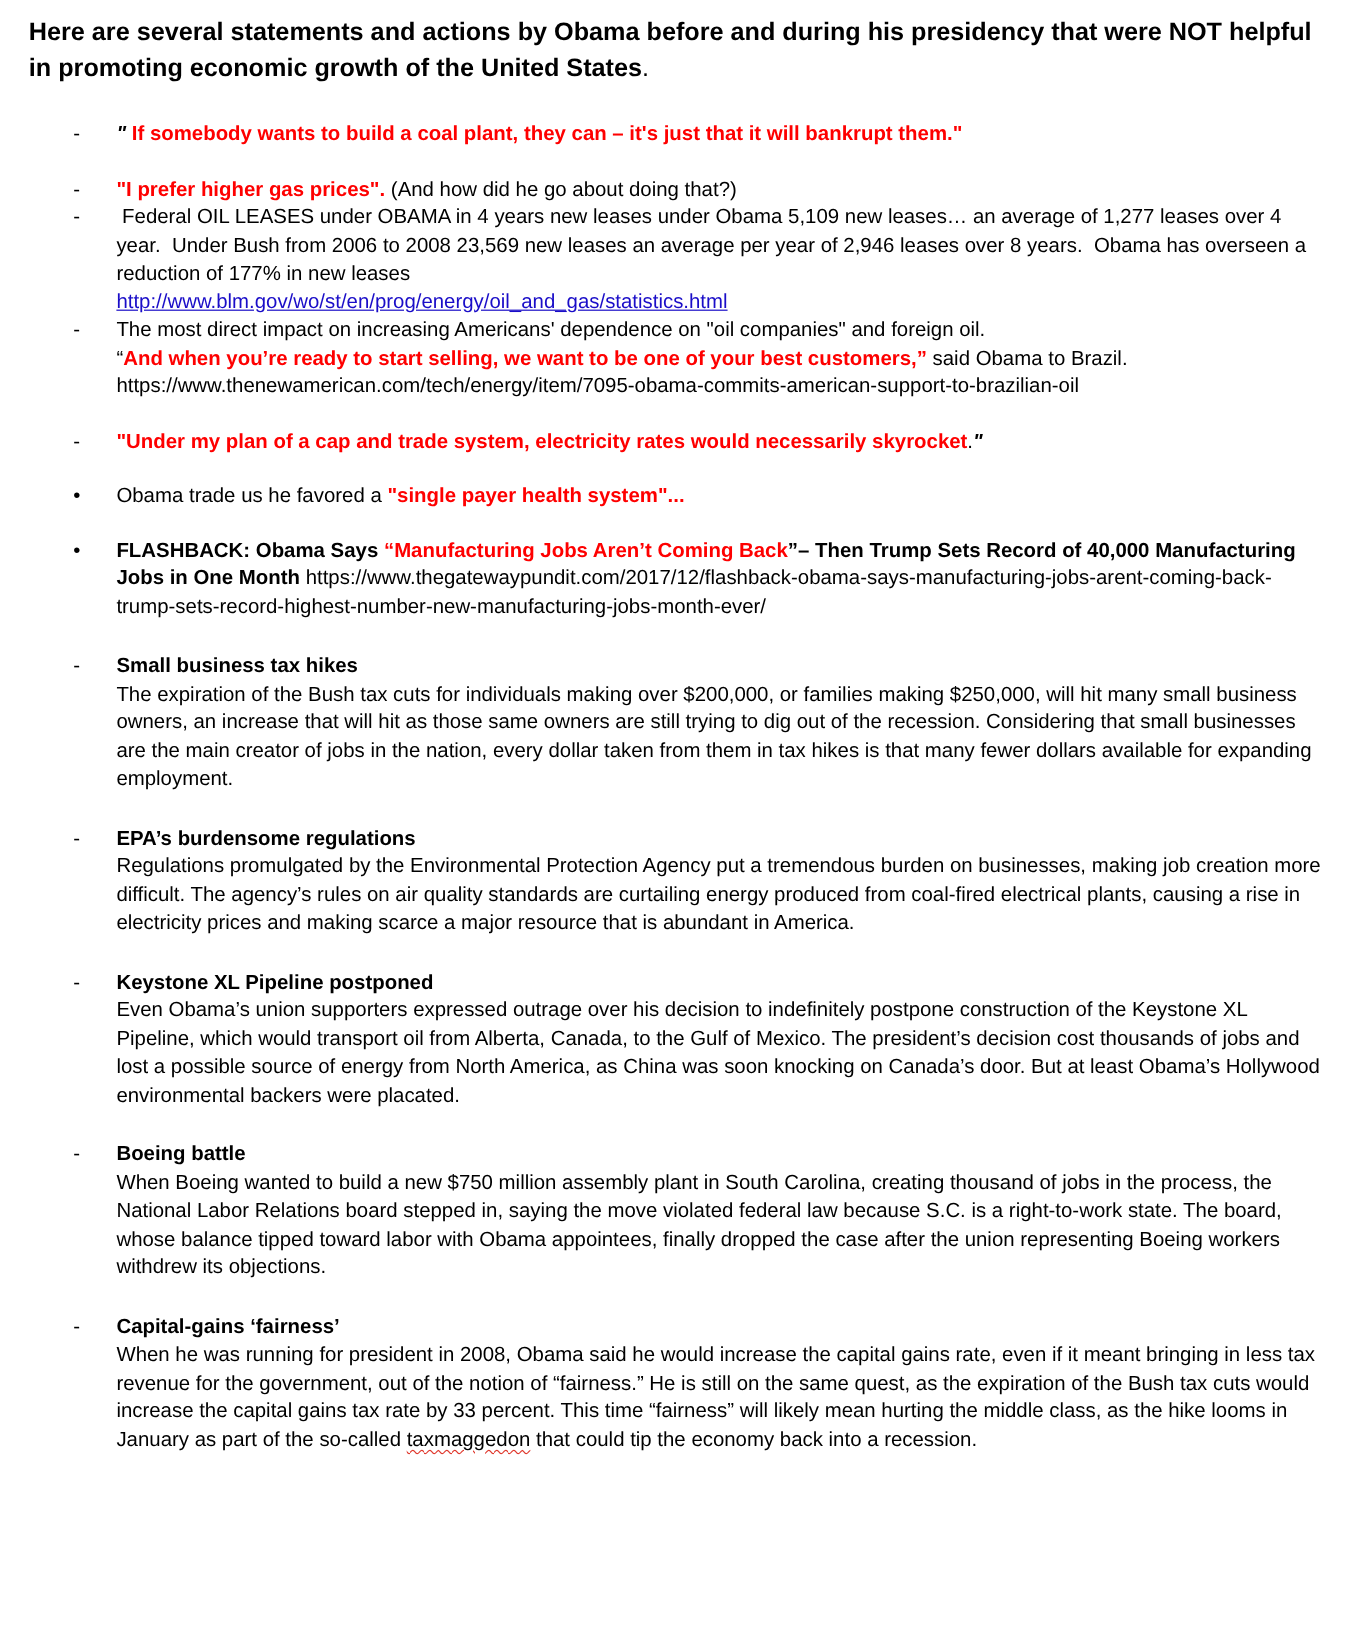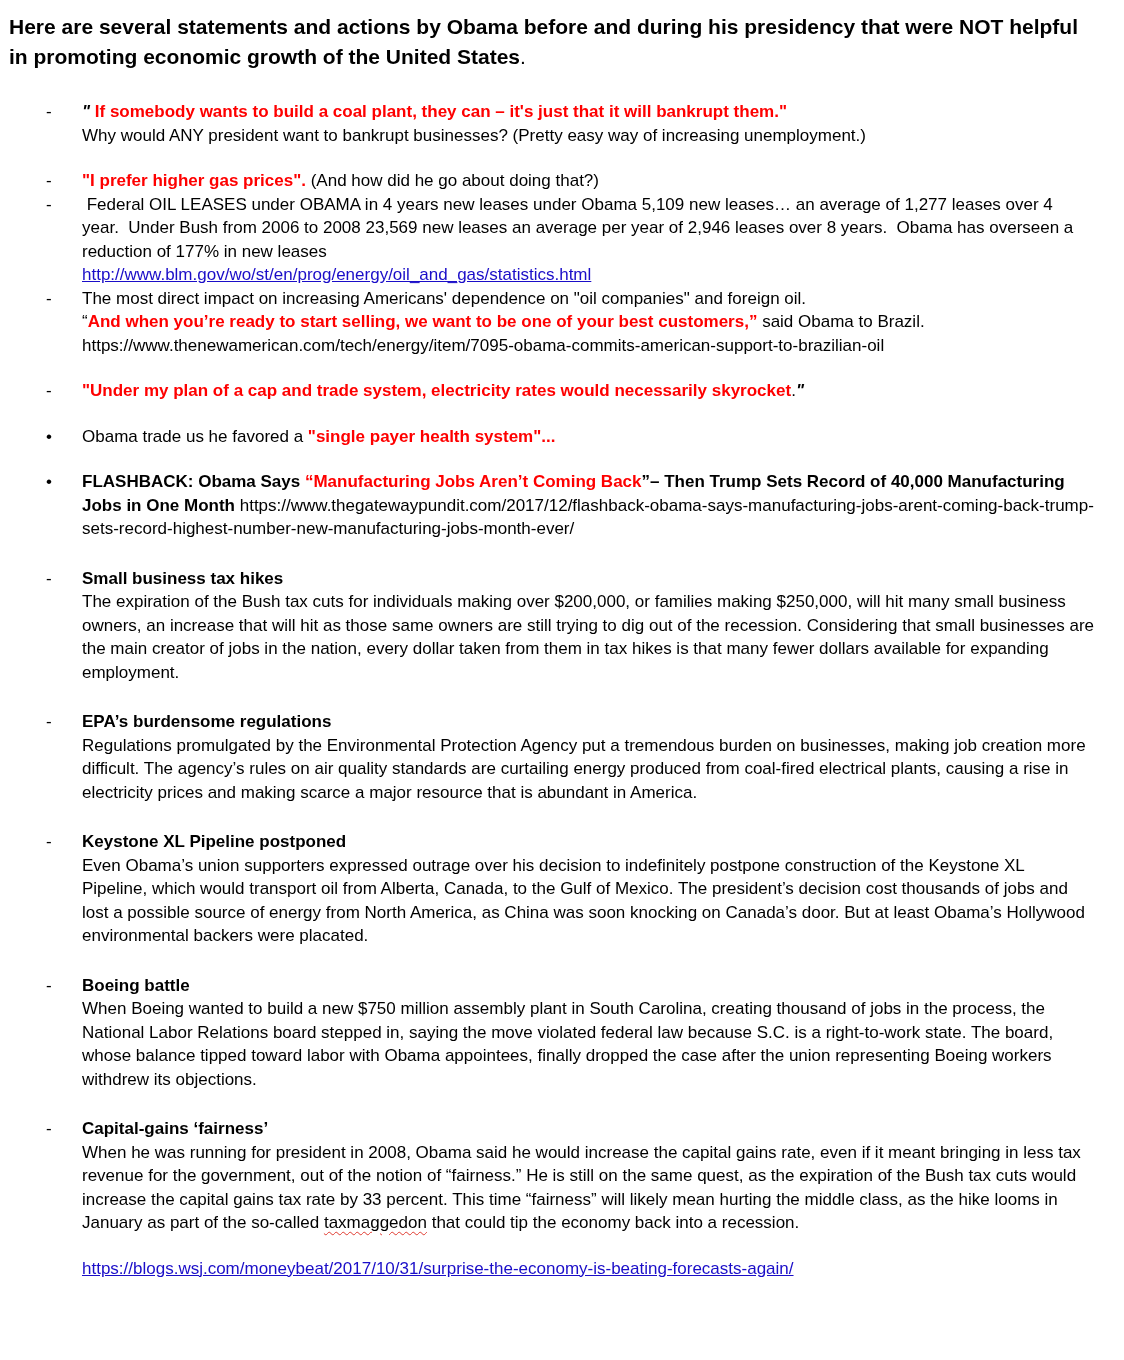--- a/index.html
+++ b/index.html
@@ -16,7 +16,7 @@
     background:var(--bg);color:var(--body-text);
     font-family:"Liberation Sans",sans-serif;
   }
-  .page{padding:12px 20px 0 9px;}
+  .page{padding:12px 20px 0 24px;}
   .doc-title{
     font-size:21px;line-height:30px;font-weight:bold;
     margin:0 0 28px 0;max-width:1088px;

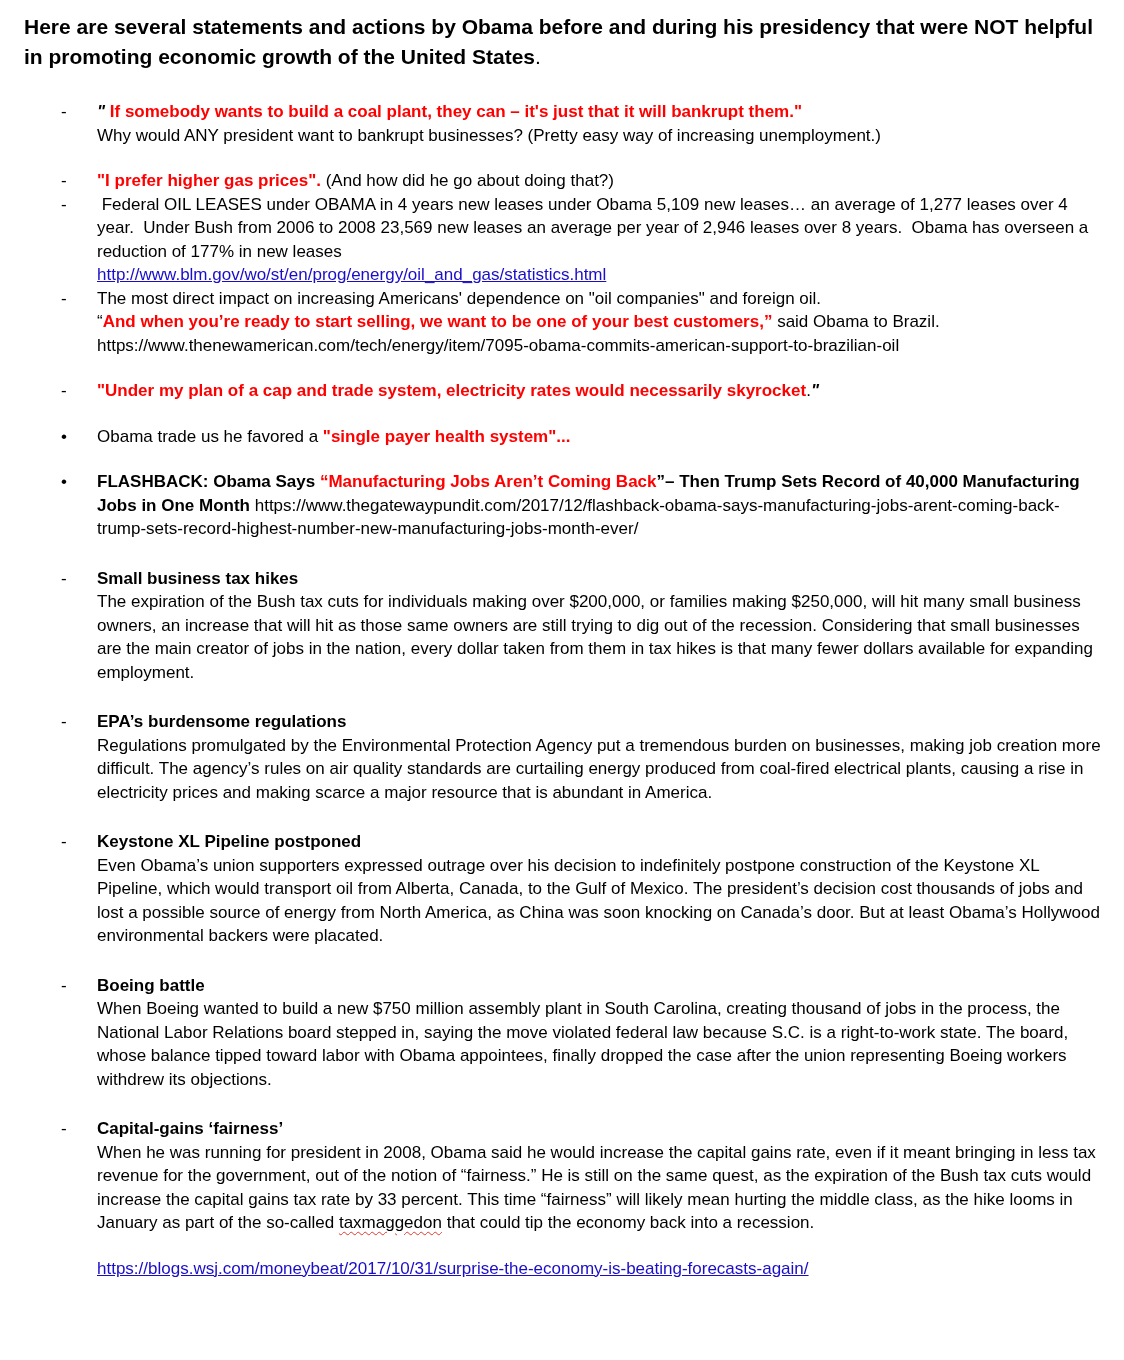--- a/index.html
+++ b/index.html
@@ -57,7 +57,7 @@
   <div id="items">
       <div class="item gap-none">
         <span class="bullet">-</span>
-        <div class="content"><span class="run r-bbi">" </span><span class="run r-redbi">If somebody wants to build a coal plant, they can – it's just that it will bankrupt them."</span><br><span class="run r-plain">Why would ANY president want to bankrupt businesses? (Pretty easy way of increasing unemployment.)</span></div>
+        <div class="content"><span class="run r-bbi">" </span><span class="run r-redbi">If somebody wants to build a coal plant, they can – it's just that it will bankrupt them."</span><br></div>
       </div>
       <div class="item gap-line">
         <span class="bullet">-</span>

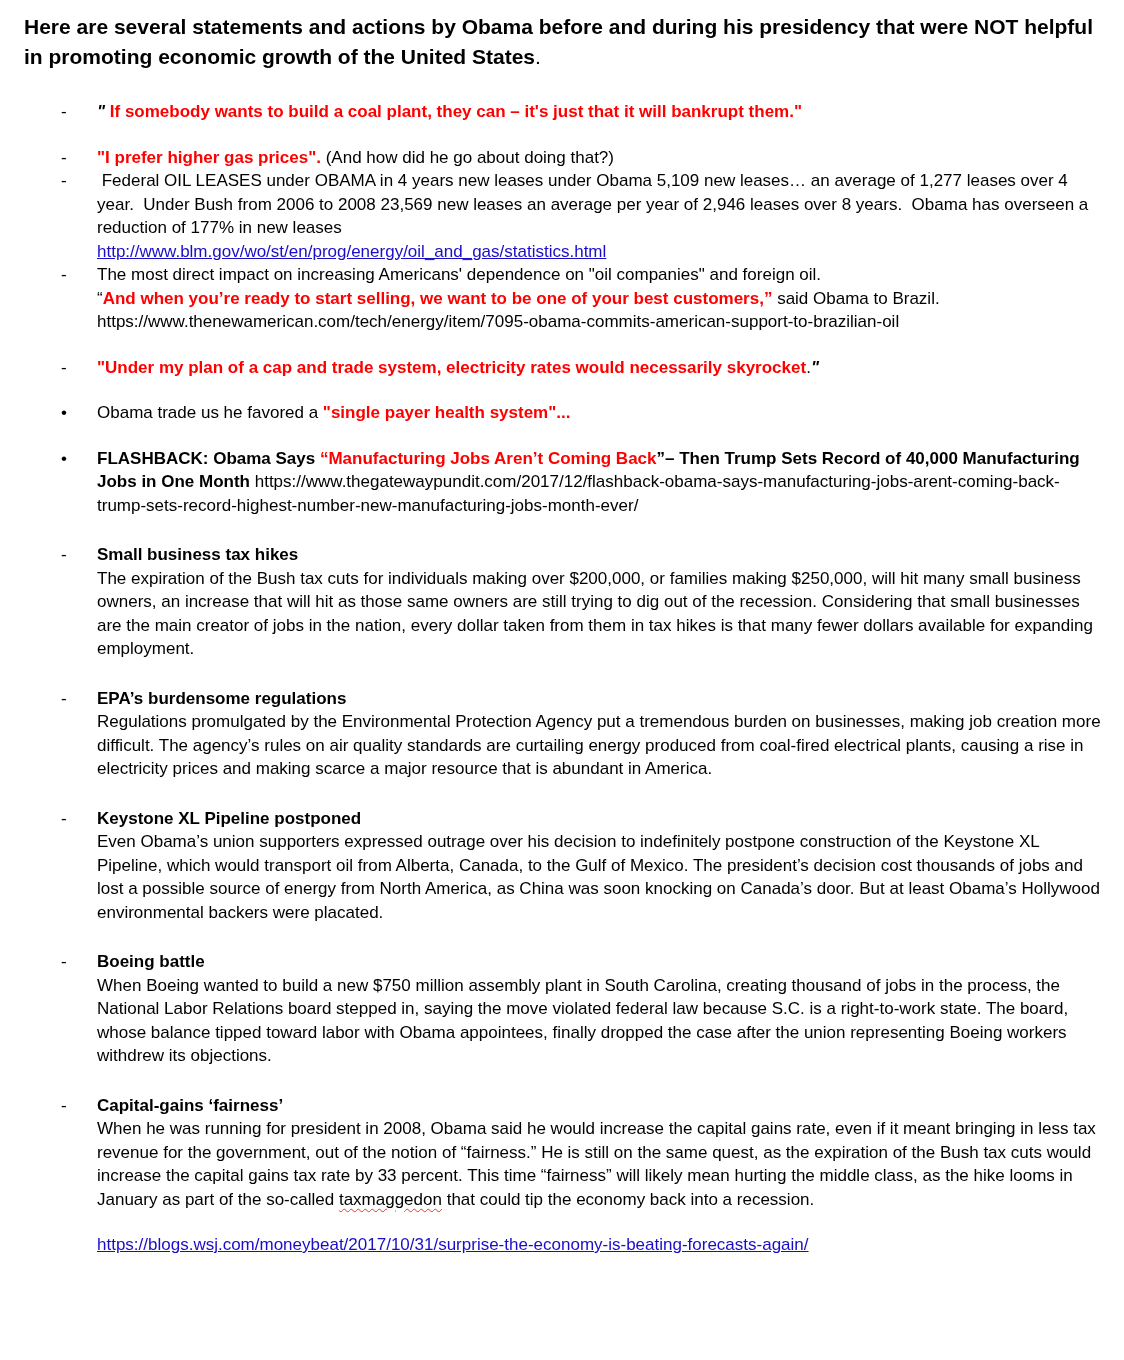--- a/index.html
+++ b/index.html
@@ -103,10 +103,6 @@
         <span class="bullet">-</span>
         <div class="content"><span class="run r-bold">Capital-gains ‘fairness’</span><br><span class="run r-plain">When he was running for president in 2008, Obama said he would increase the capital gains rate, even if it meant bringing in less tax revenue for the government, out of the notion of “fairness.” He is still on the same quest, as the expiration of the Bush tax cuts would increase the capital gains tax rate by 33 percent. This time “fairness” will likely mean hurting the middle class, as the hike looms in January as part of the so-called </span><span class="run r-sq">taxmaggedon</span><span class="run r-plain"> that could tip the economy back into a recession.</span></div>
       </div>
-      <div class="item gap-line">
-        <span class="bullet"></span>
-        <div class="content"><a href="#" class="run r-link">https://blogs.wsj.com/moneybeat/2017/10/31/surprise-the-economy-is-beating-forecasts-again/</a></div>
-      </div>
     </div>
 </div>
 

